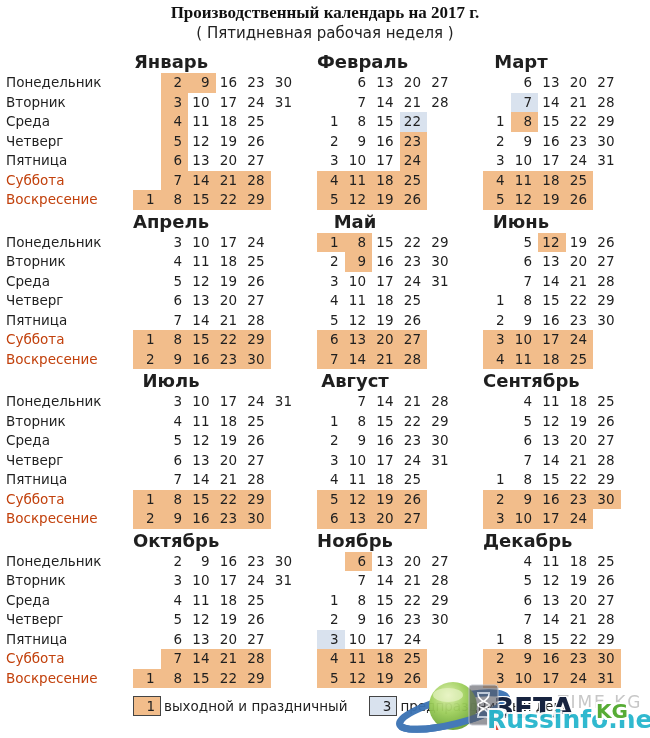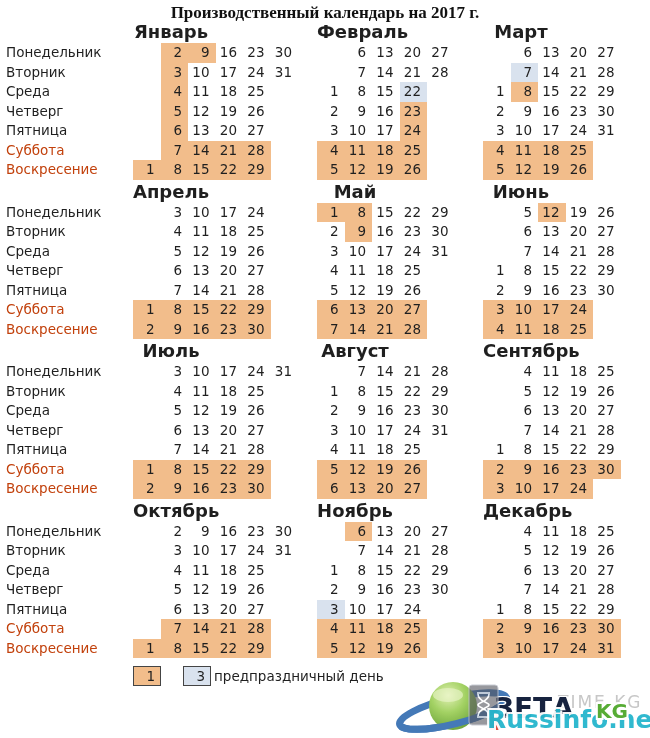--- a/index.html
+++ b/index.html
@@ -45,6 +45,7 @@
 
 <div class="page">
   <div class="title">Производственный календарь на 2017 г.</div>
+  <div class="subtitle">( Пятидневная рабочая неделя )</div>
 
   <div id="calendar">
       <div class="quarter">

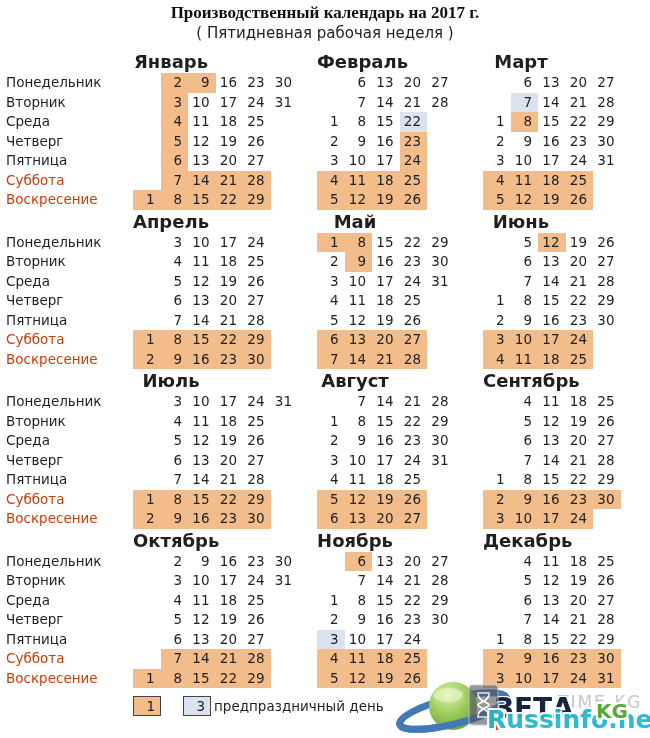--- a/index.html
+++ b/index.html
@@ -808,6 +808,7 @@
 
   <div class="legend">
     <span class="lg-box holiday">1</span>
+    <span class="lg-label">выходной и праздничный</span>
     <span class="lg-box pre">3</span>
     <span class="lg-label">предпраздничный день</span>
   </div>

